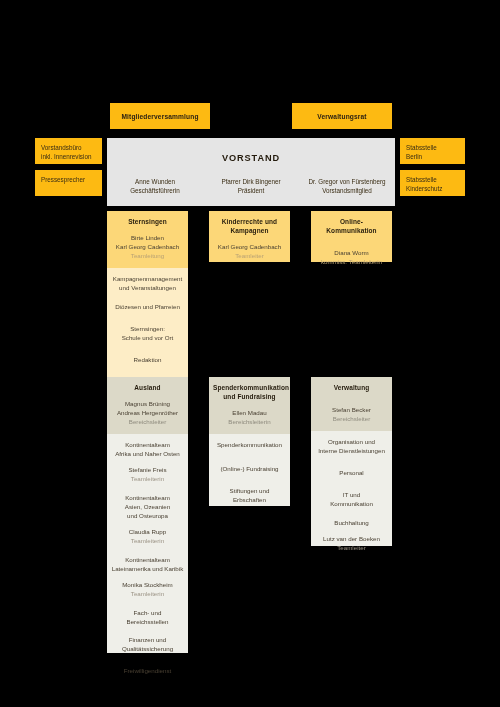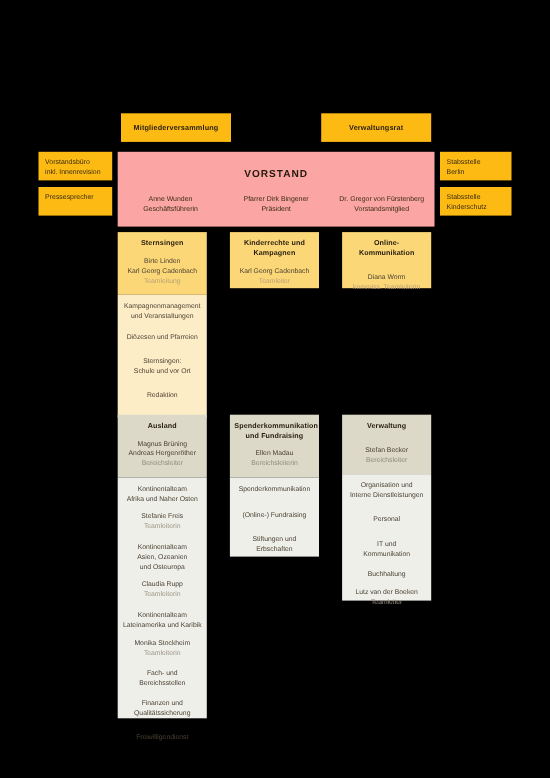--- a/index.html
+++ b/index.html
@@ -47,7 +47,7 @@
 
   
   #vorstand-block {
-    background: #fca5a5;
+    background: #e5e5e5;
   }
   #vorstand-heading {
     font-weight: bold;

